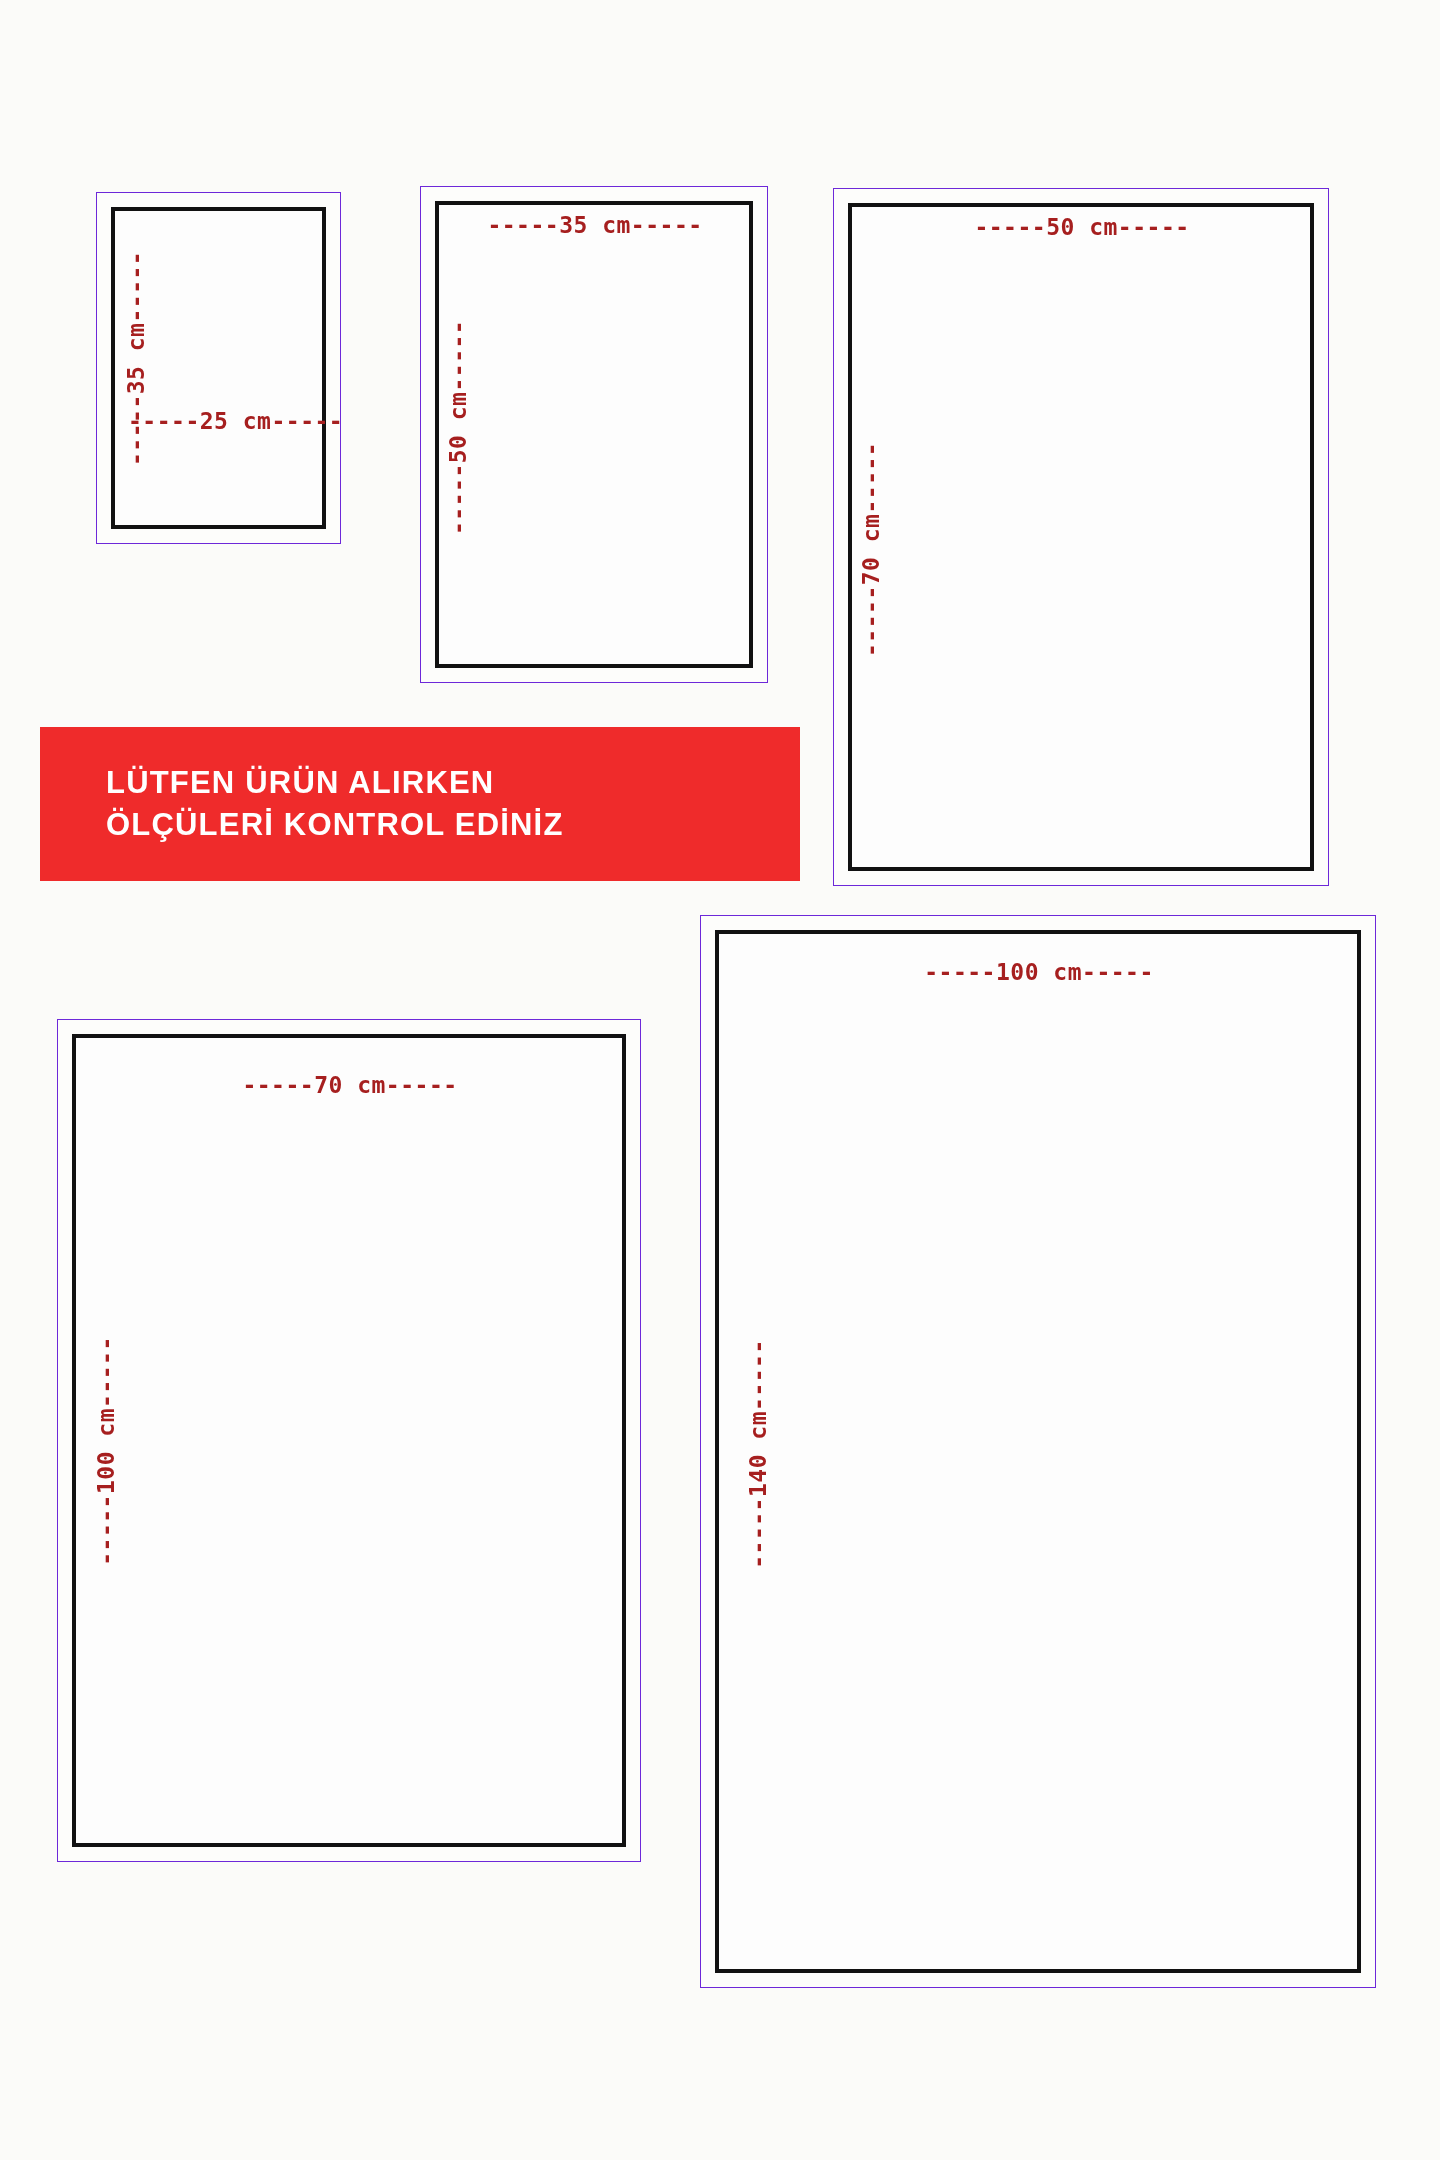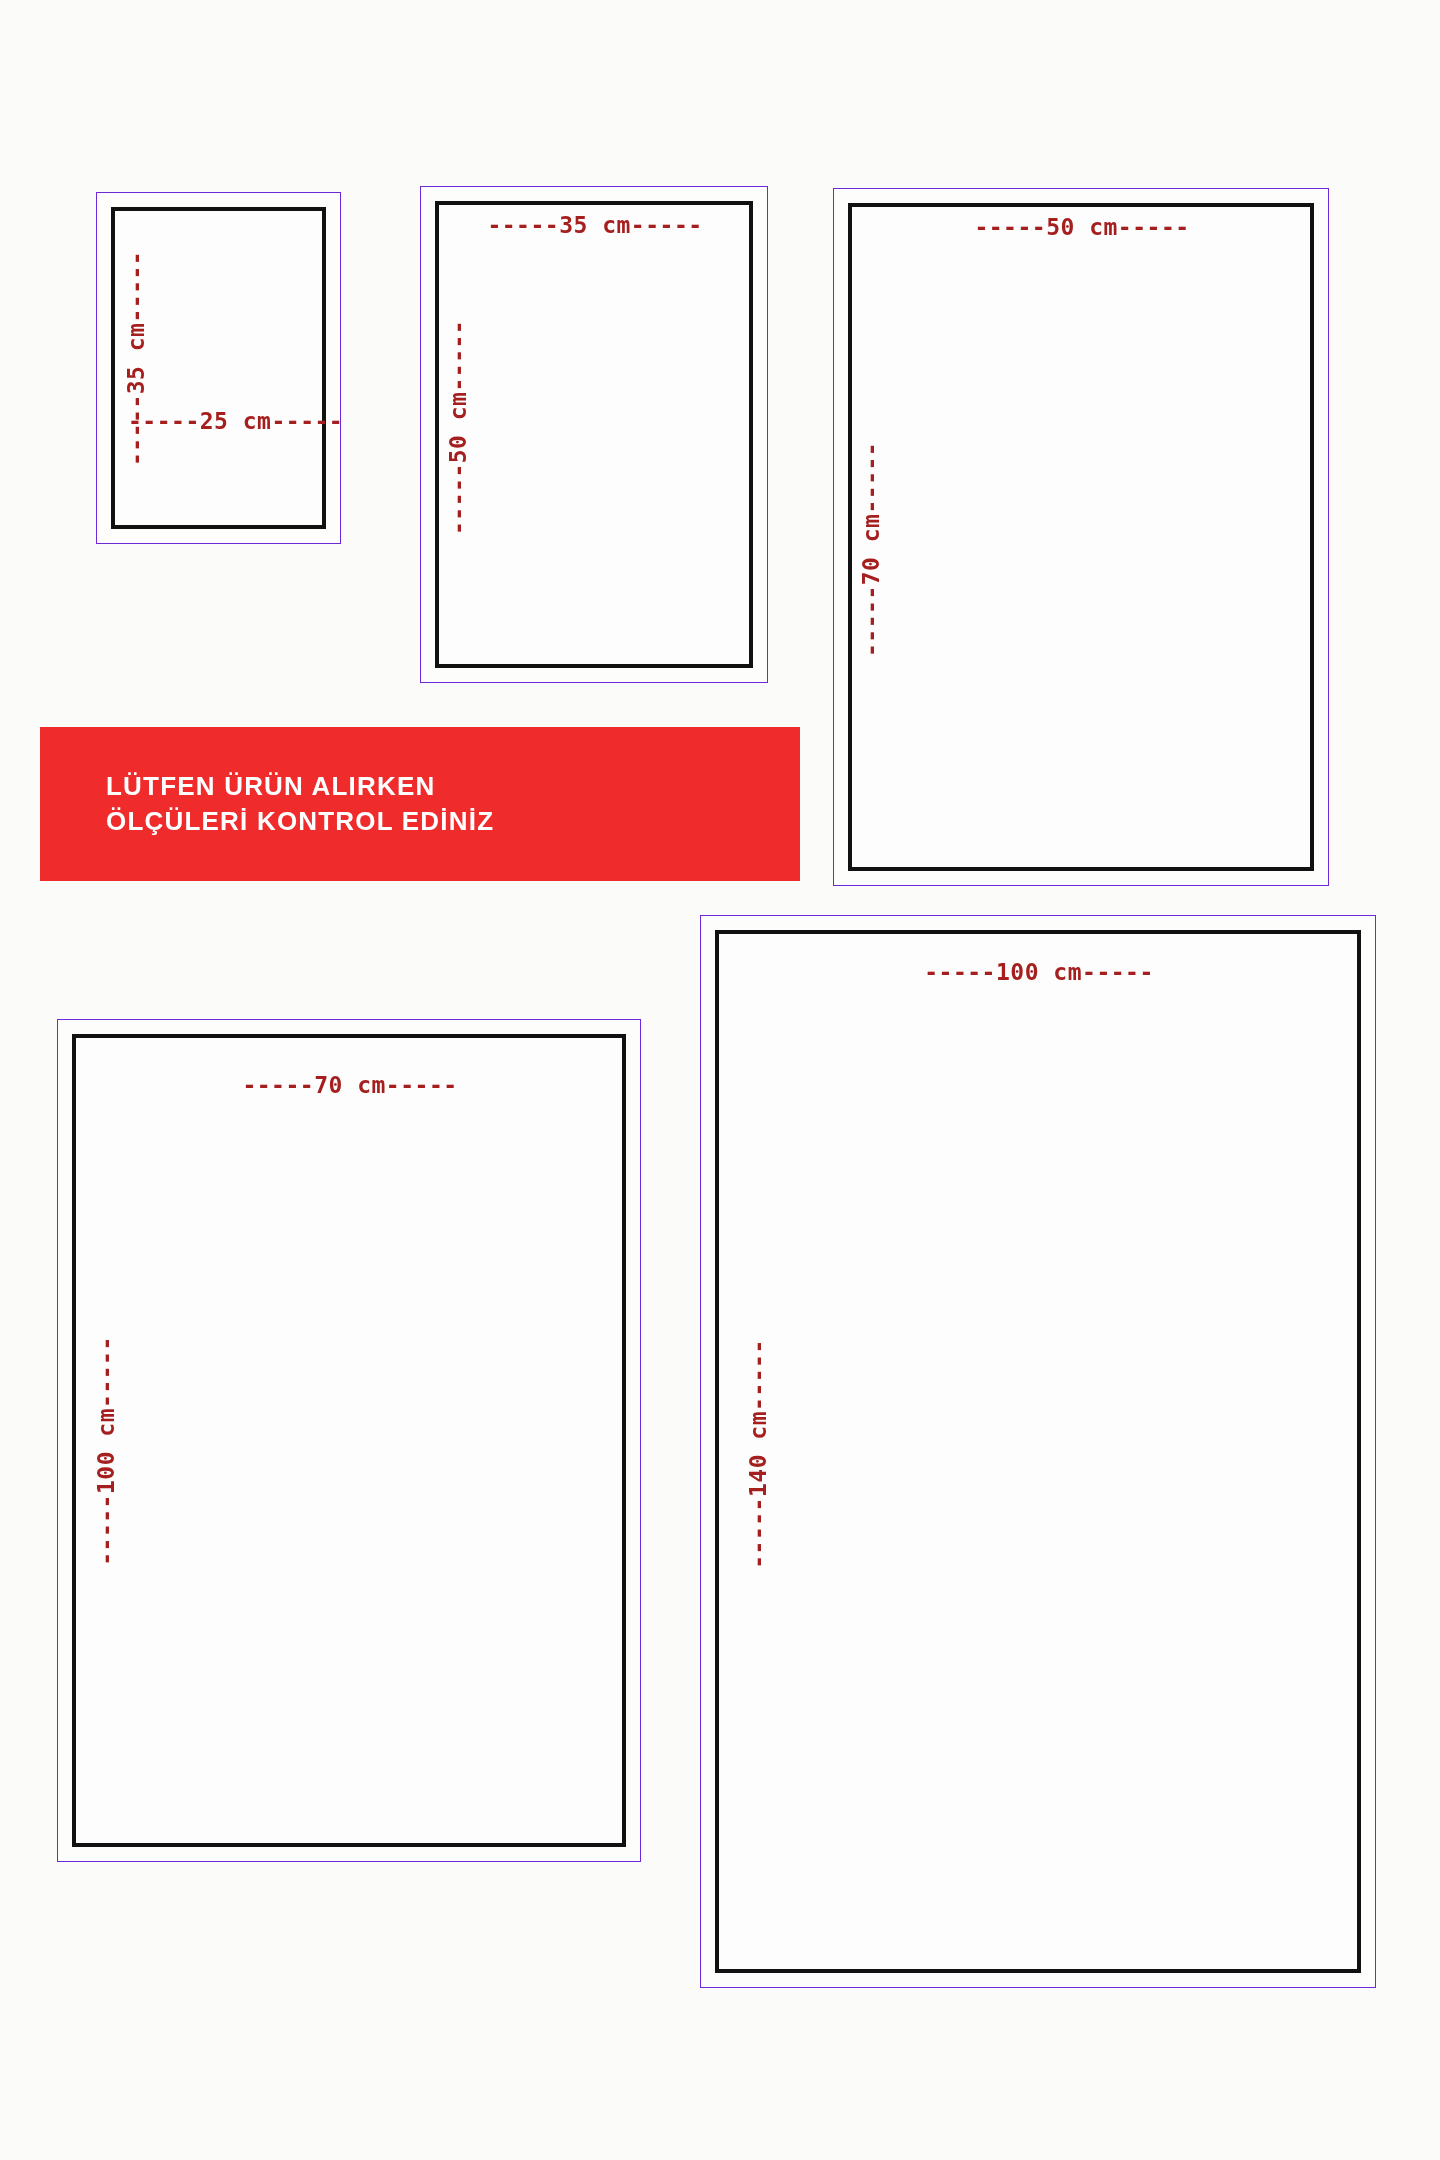--- a/index.html
+++ b/index.html
@@ -64,7 +64,7 @@
     padding-left: 66px;
   }
   #warning-banner .line {
-    font-size: 26px;
+    font-size: 31px;
     font-weight: bold;
     letter-spacing: 1.2px;
     line-height: 1.35;

